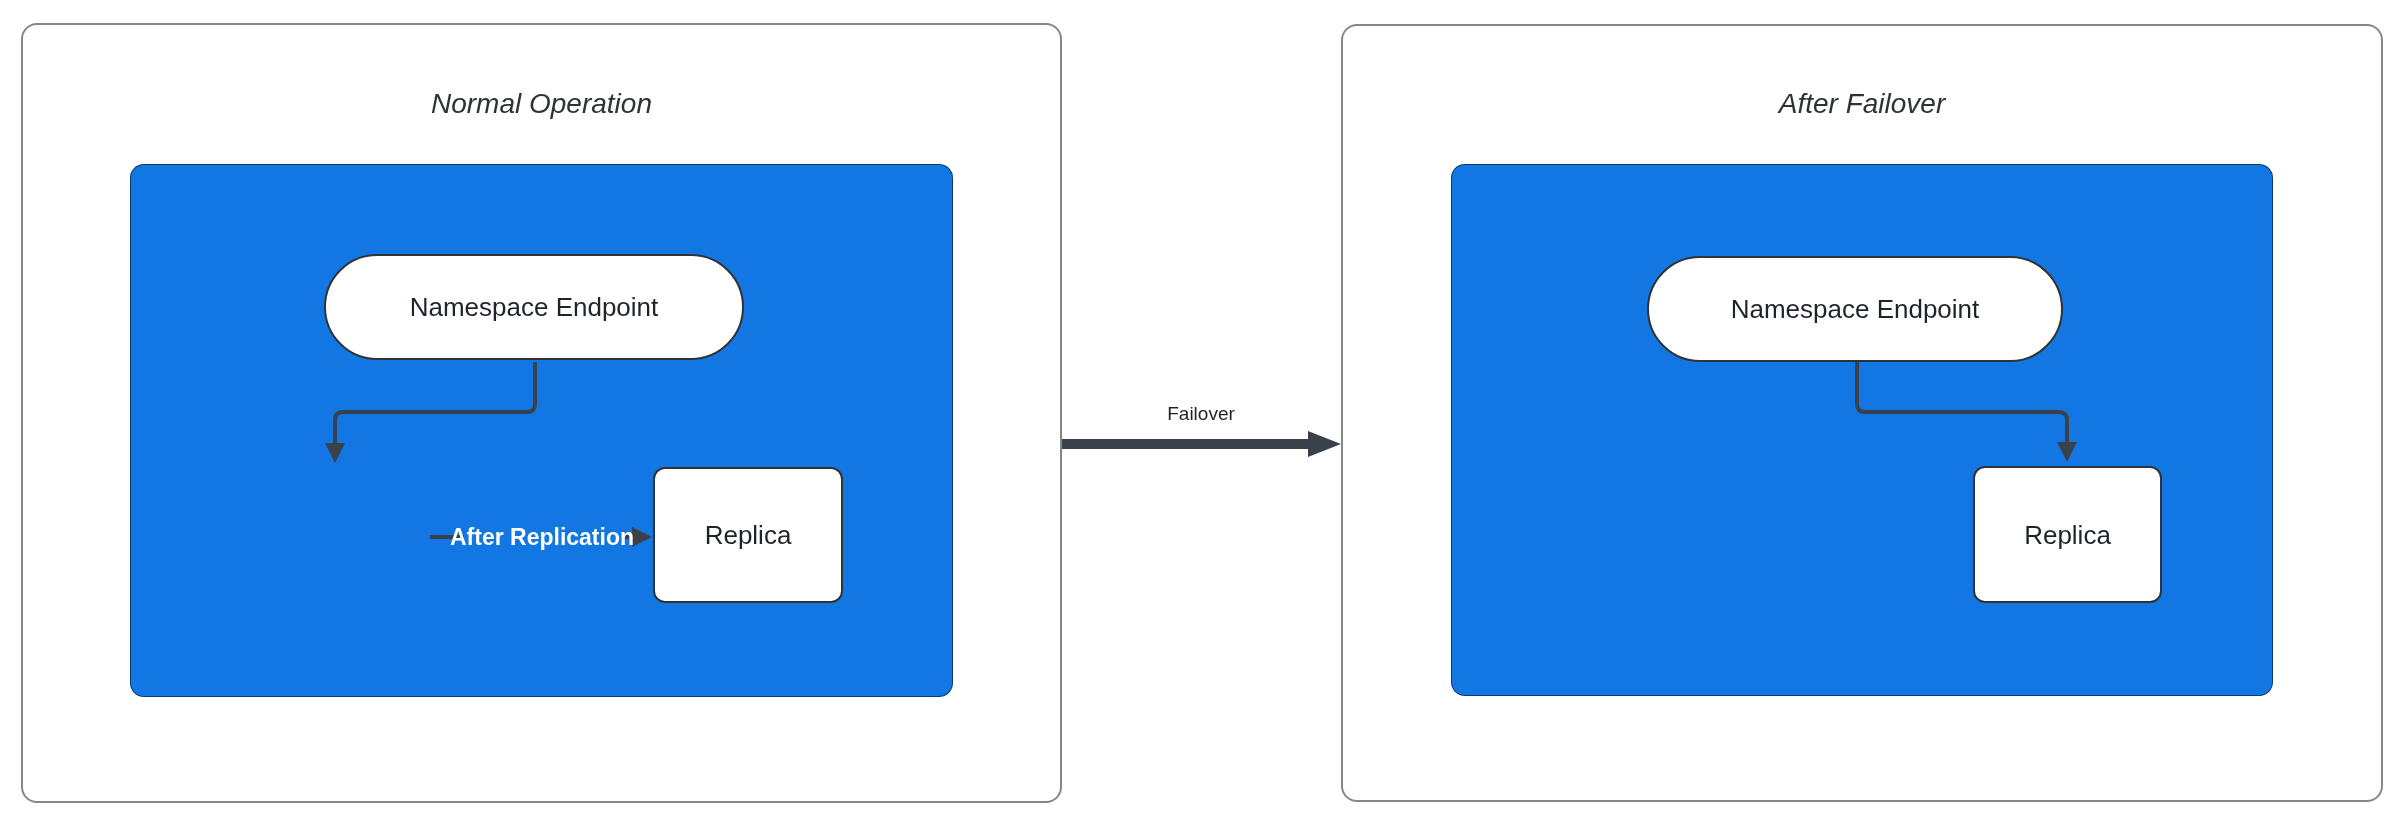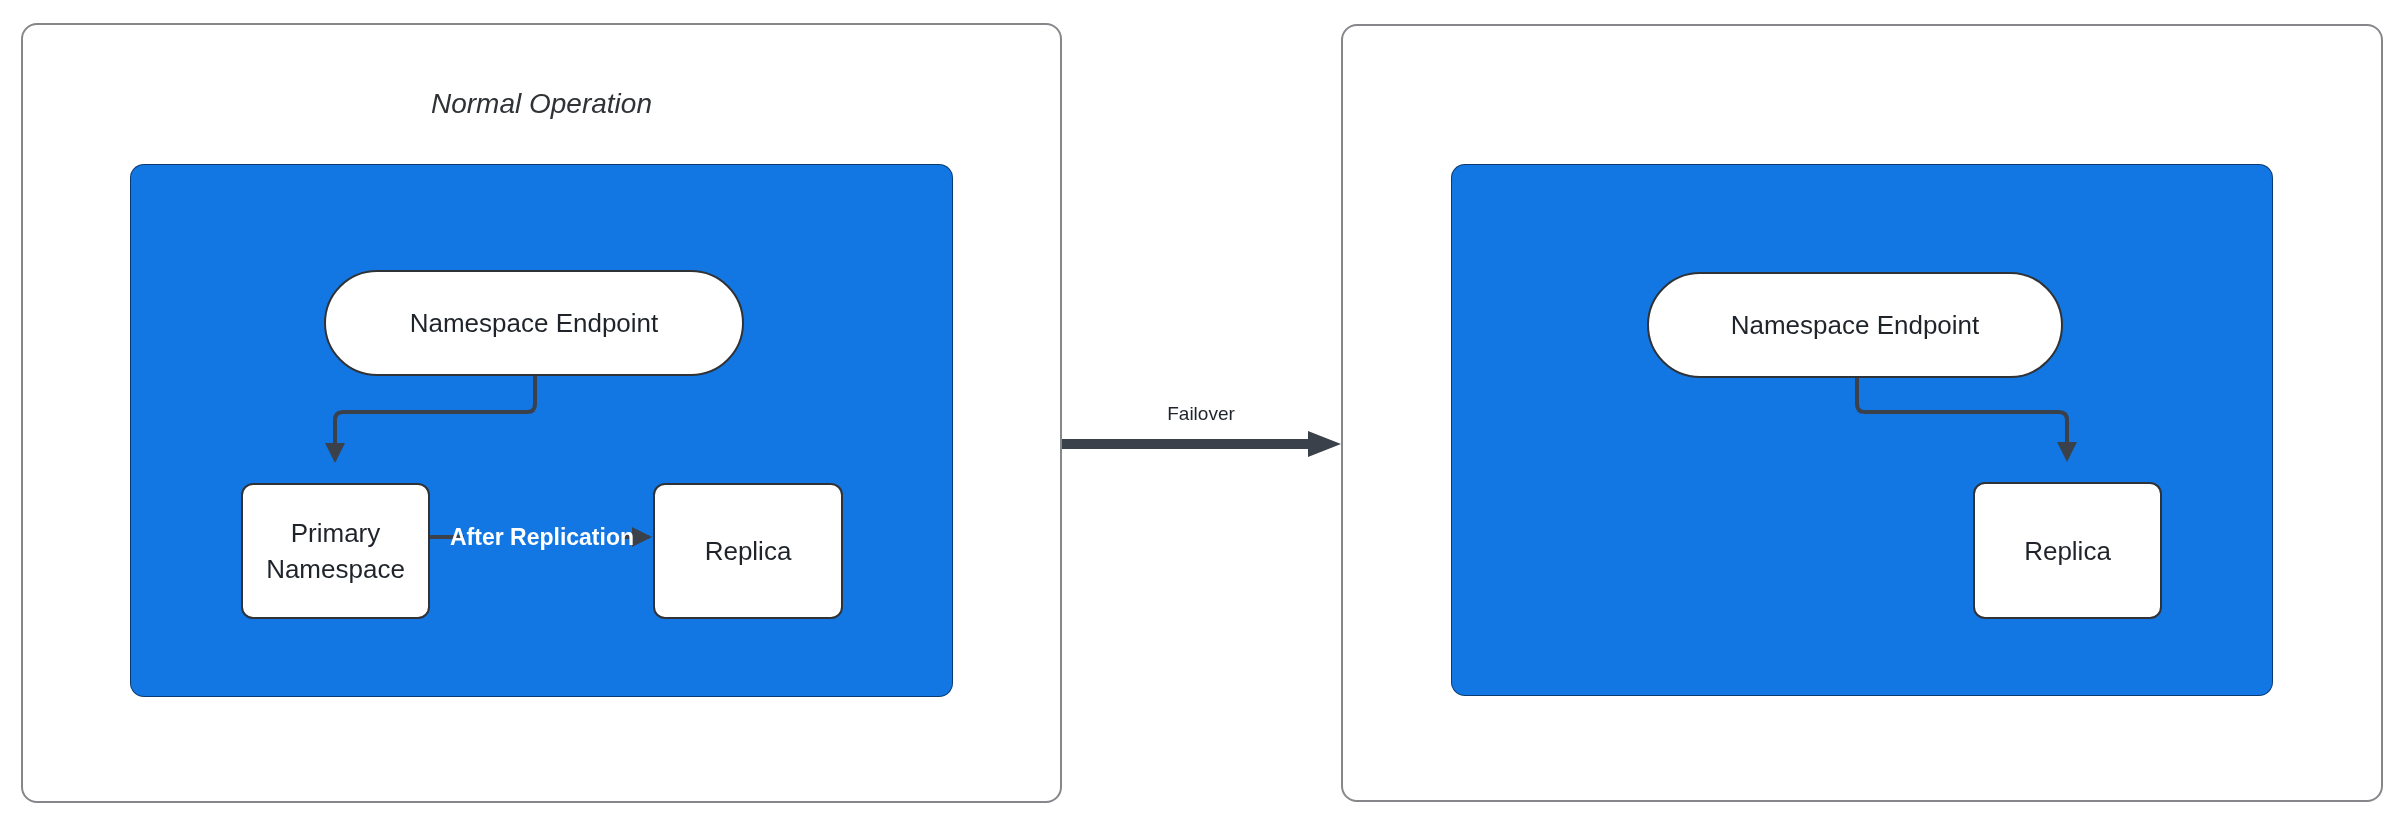--- a/index.html
+++ b/index.html
@@ -62,6 +62,7 @@
   <div class="container-rect container-left"></div>
 
   <div class="panel panel-right"></div>
+  <div class="panel-title title-right">After Failover</div>
   <div class="container-rect container-right"></div>
 
   <svg class="edges" viewBox="0 0 2407 828" xmlns="http://www.w3.org/2000/svg">

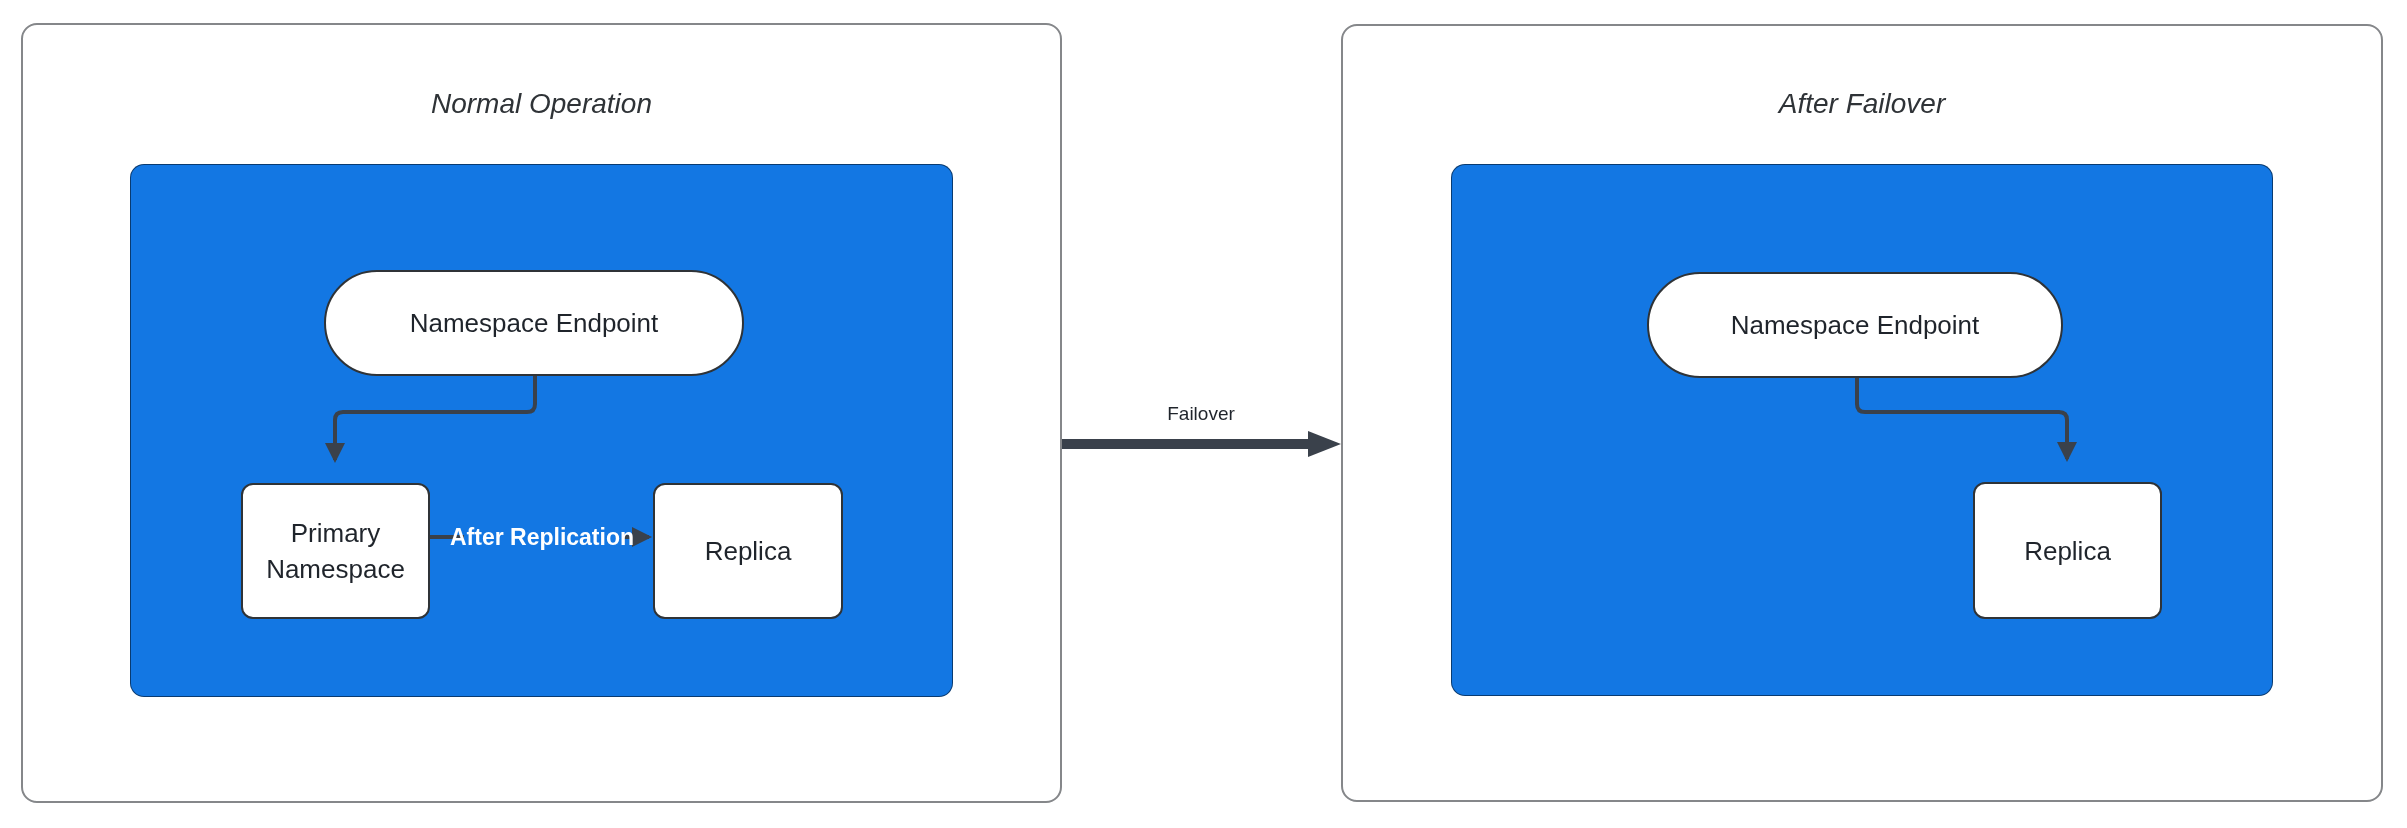--- a/index.html
+++ b/index.html
@@ -34,9 +34,9 @@
   .edge-thick{stroke:var(--edge);stroke-width:10;fill:none;}
   .arrow-fill{fill:var(--edge);}
 
-  .node{position:absolute;display:flex;align-items:center;justify-content:center;text-align:center;
+  .node{position:absolute;display:flex;align-items:center;justify-content:center;
         background:var(--node-fill);border:2px solid var(--node-border);box-sizing:border-box;
-        color:var(--node-text);font-size:26px;line-height:36px;z-index:10;margin-top:16px;}
+        color:var(--node-text);font-size:26px;line-height:36px;z-index:10;}
   .stadium{border-radius:53px;}
   .rect{border-radius:12px;padding:0 14px;}
 

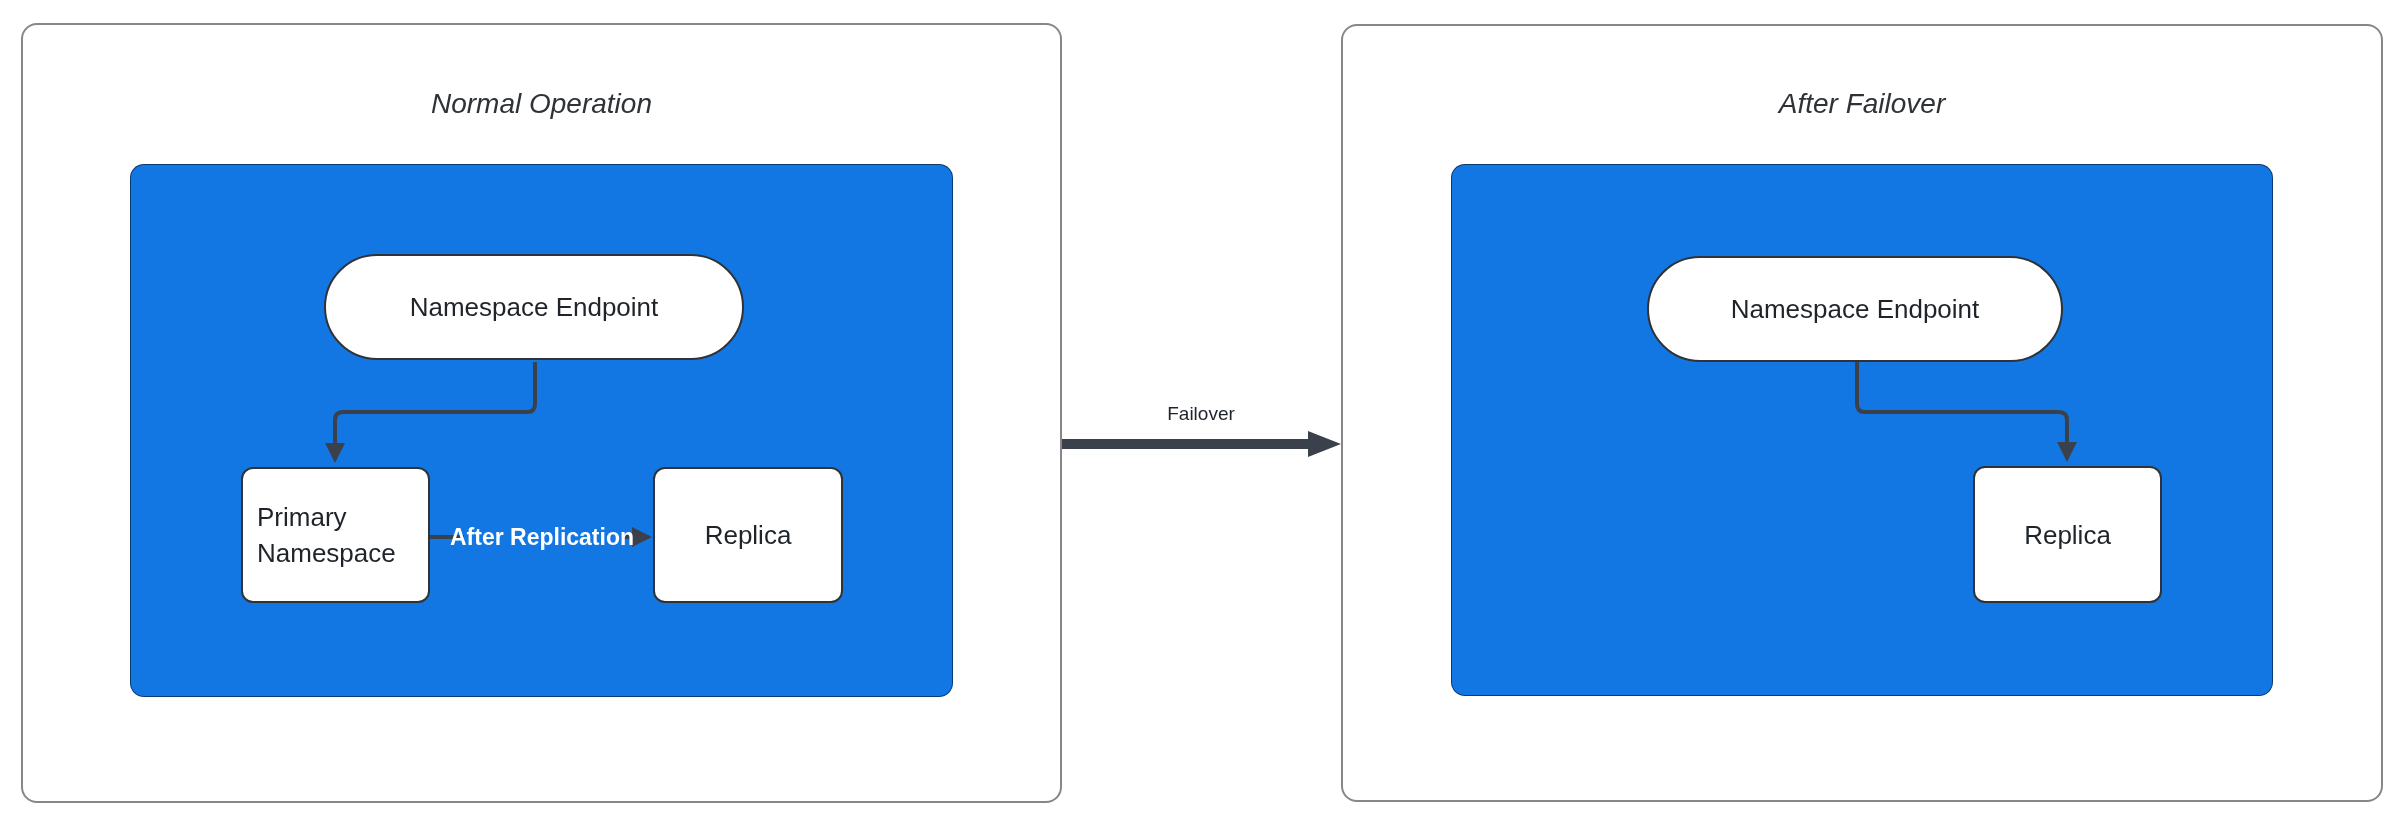--- a/index.html
+++ b/index.html
@@ -86,9 +86,6 @@
   <div class="node stadium stadium-left">
     <span>Namespace Endpoint</span>
   </div>
-  <div class="node rect primary-left">
-    <span>Primary Namespace</span>
-  </div>
   <div class="node rect replica-left">
     <span>Replica</span>
   </div>

